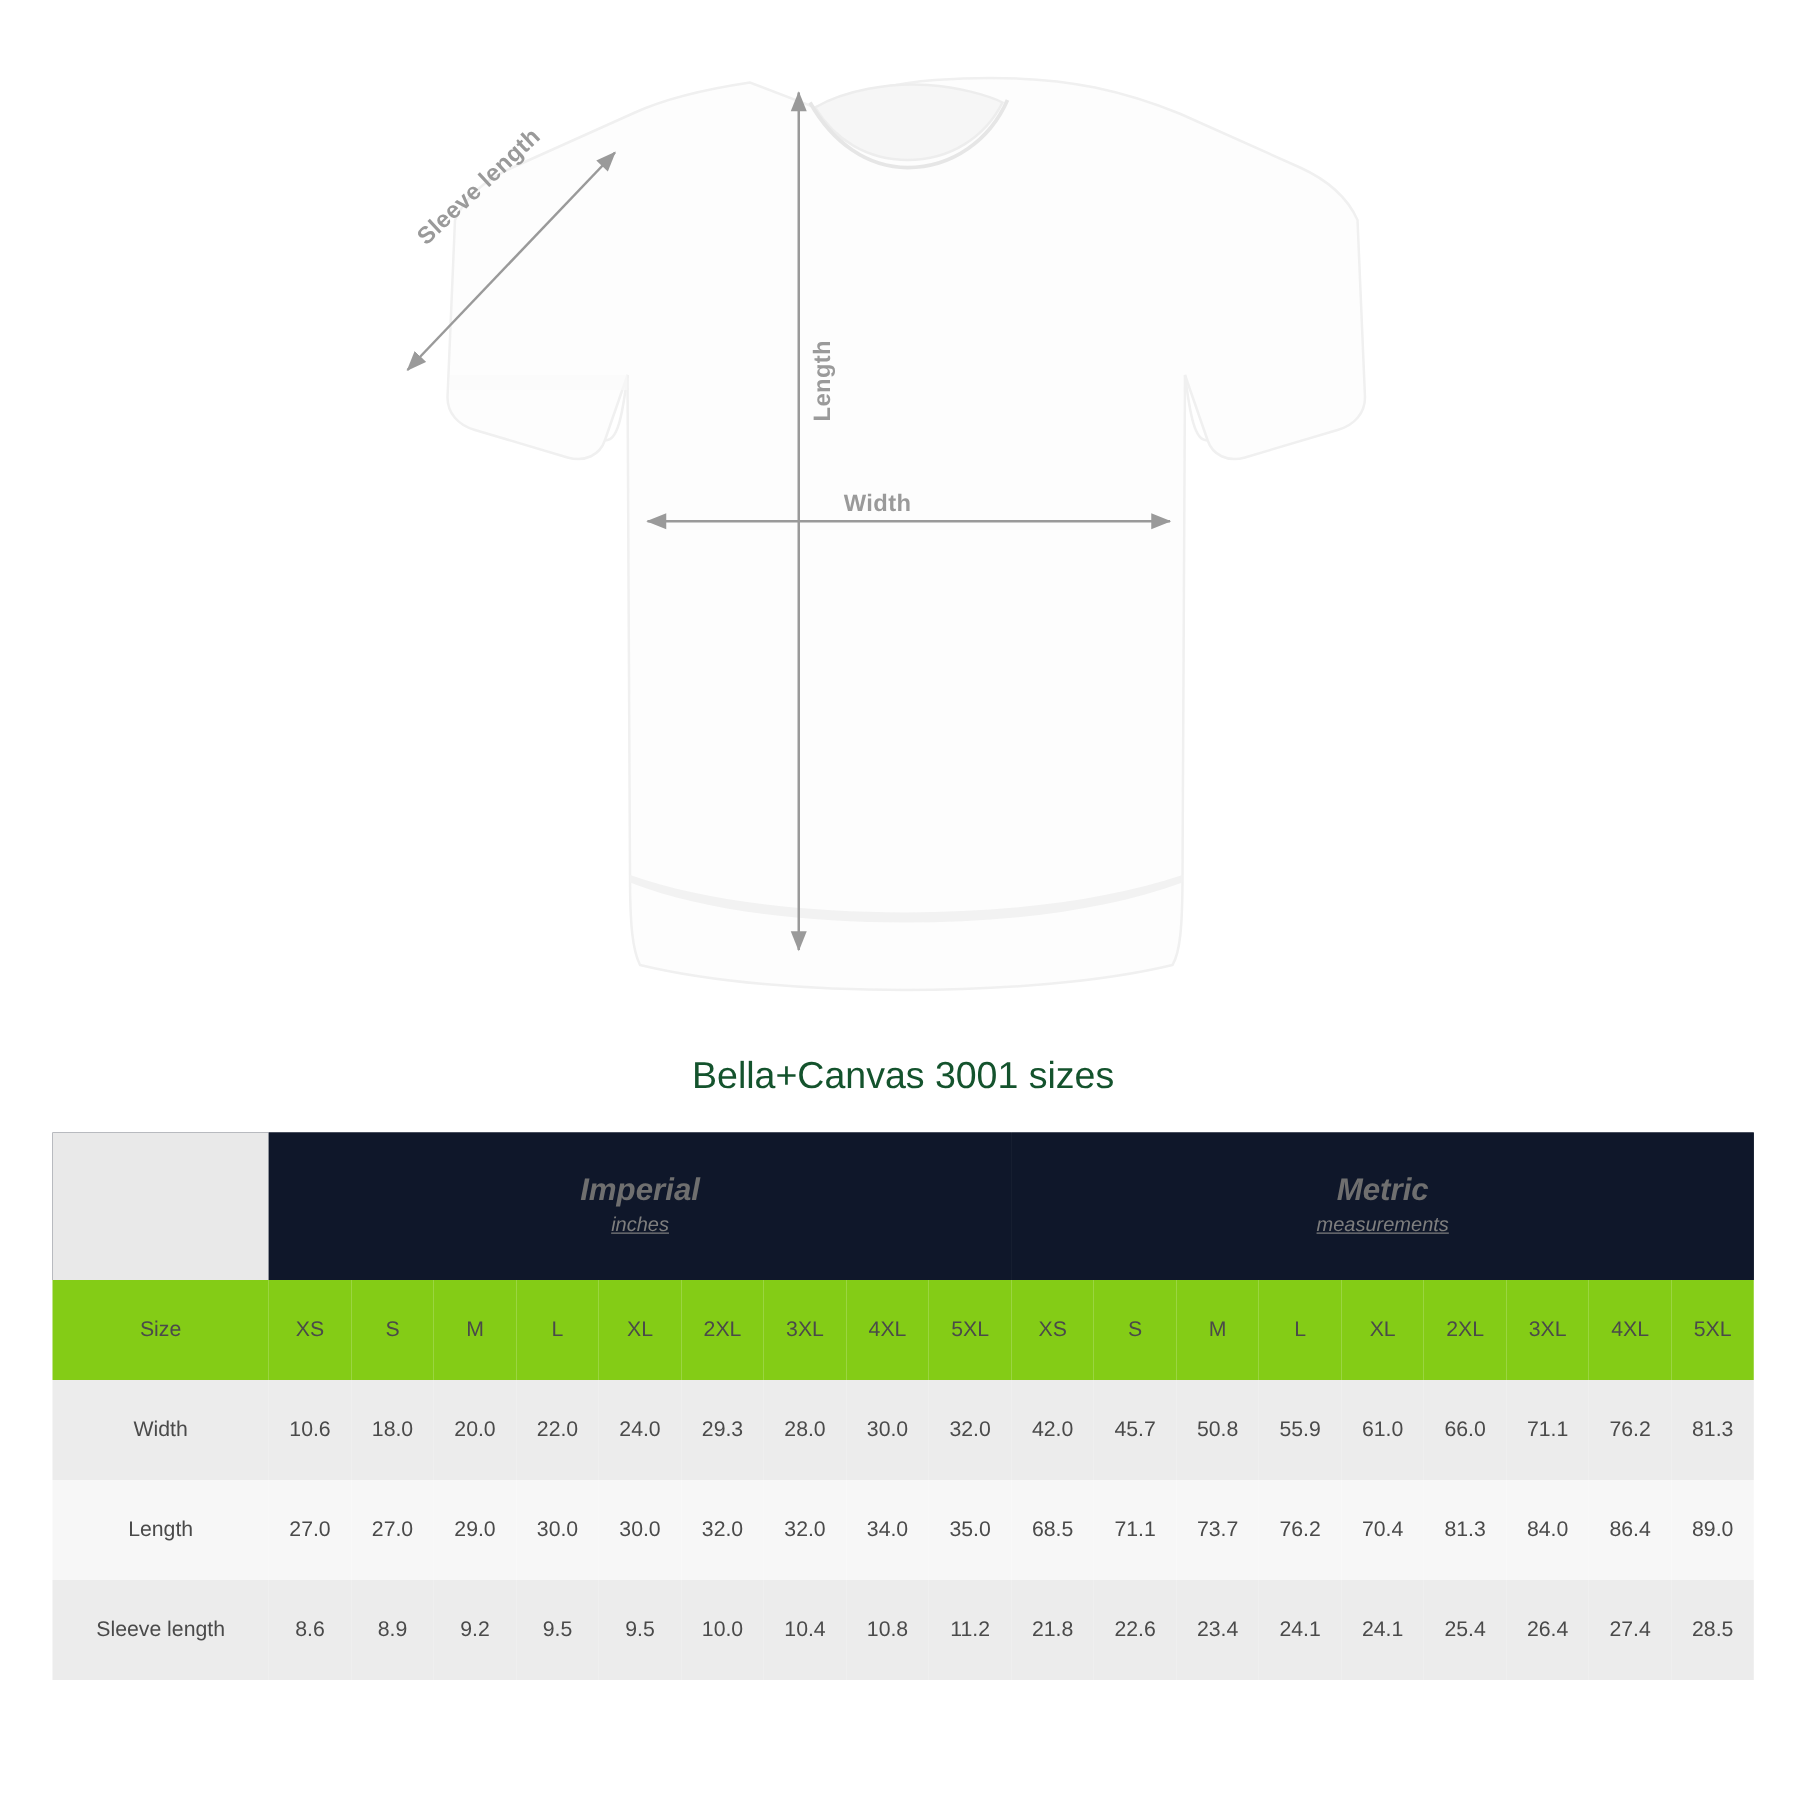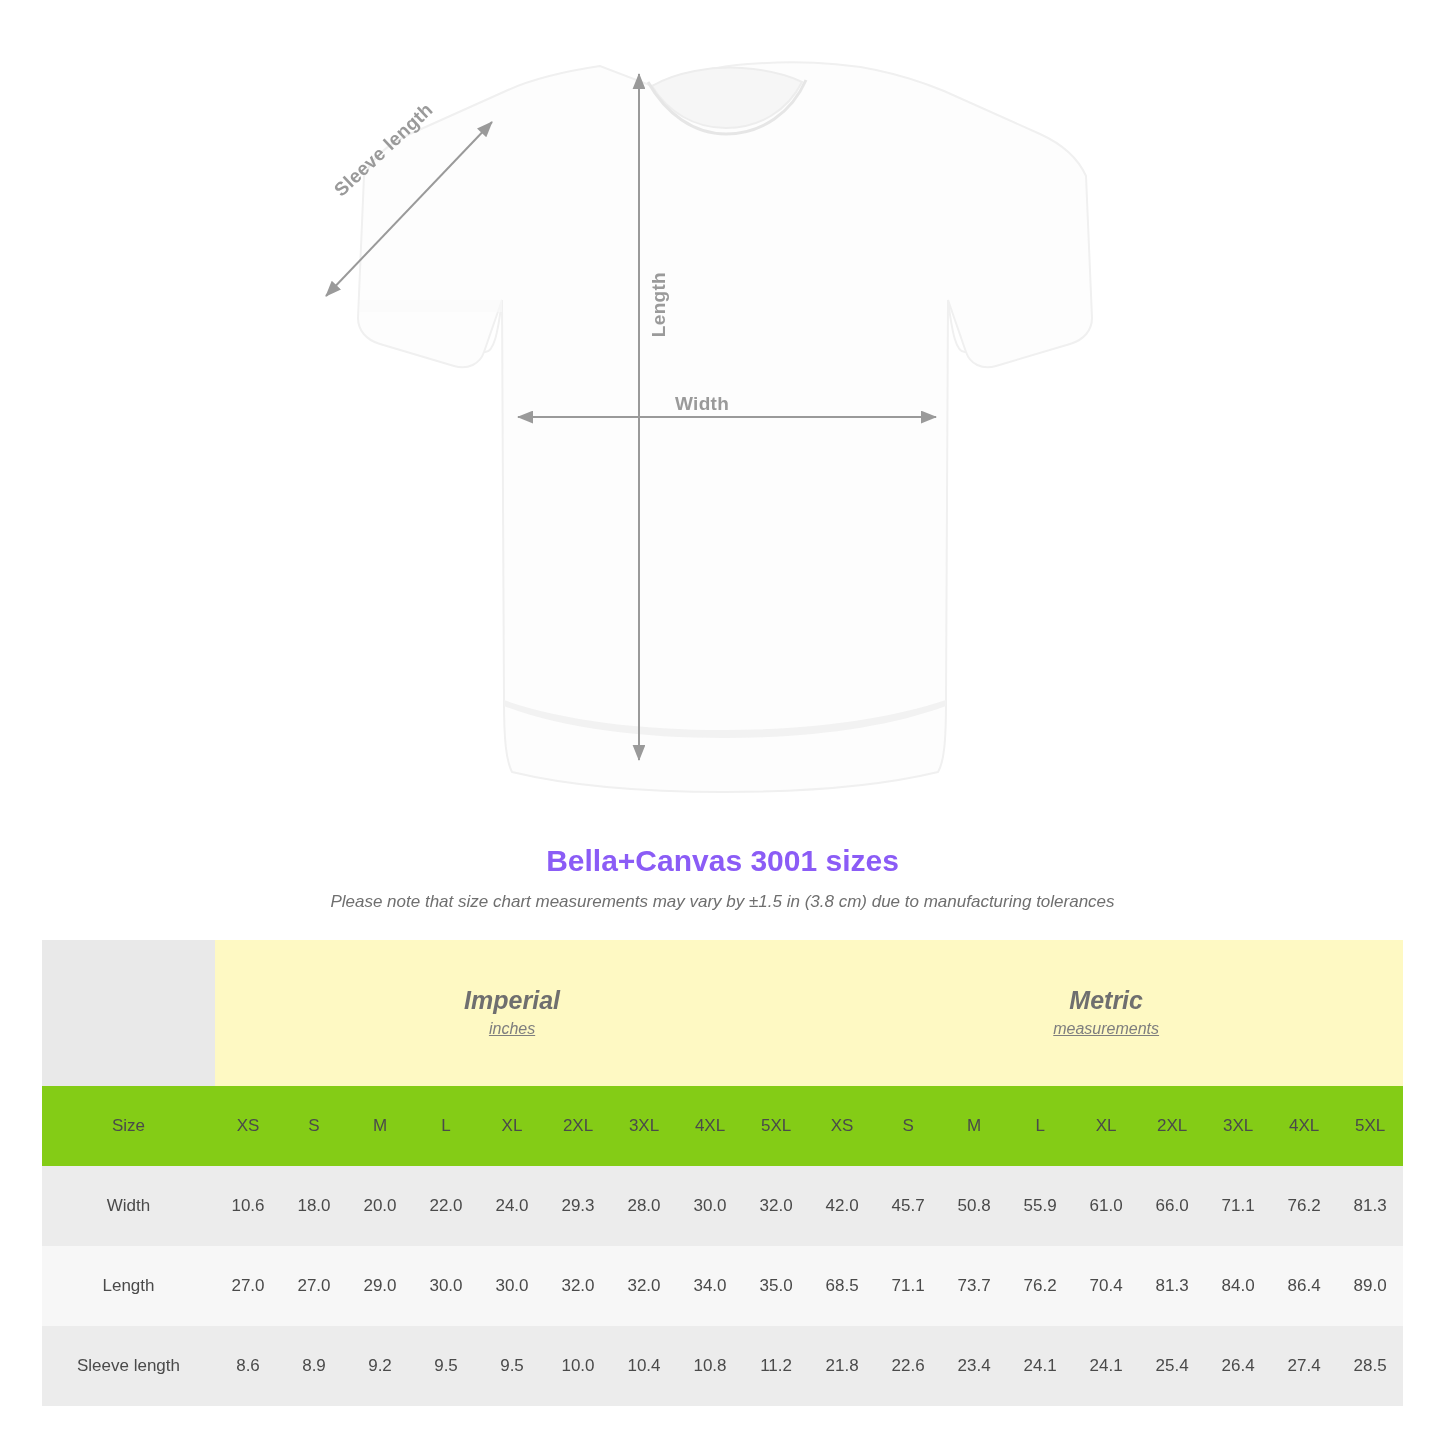--- a/index.html
+++ b/index.html
@@ -60,8 +60,8 @@
   }
   .chart-title {
     font-size: 30px;
-    font-weight: bold;
-    color: #8b5cf6;
+    font-weight: normal;
+    color: #14532d;
     margin: 0 0 14px 0;
   }
   .chart-note {

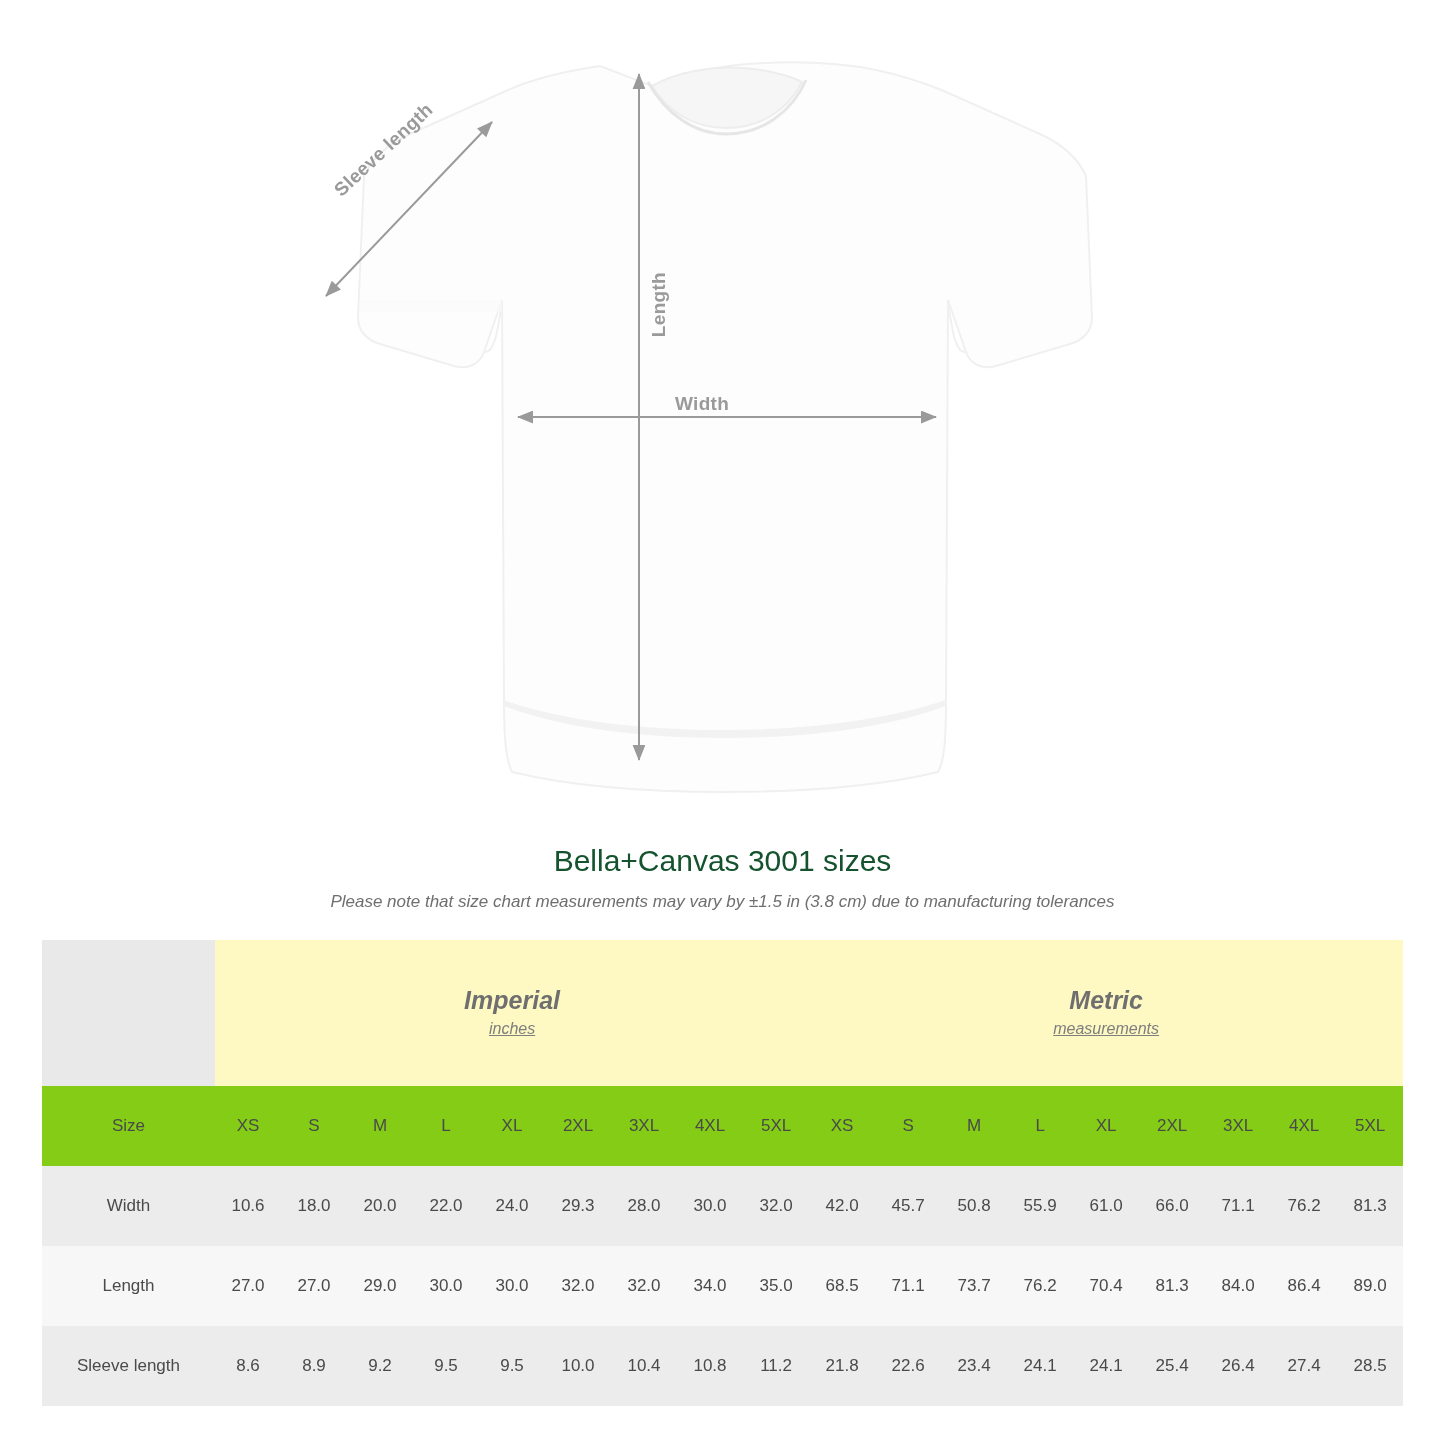--- a/index.html
+++ b/index.html
@@ -192,7 +192,6 @@
 
 <div class="titleblock">
   <h1 class="chart-title">Bella+Canvas 3001 sizes</h1>
-  <p class="chart-note">Please note that size chart measurements may vary by ±1.5 in (3.8 cm) due to manufacturing tolerances</p>
 </div>
 
 <div class="table-wrap">

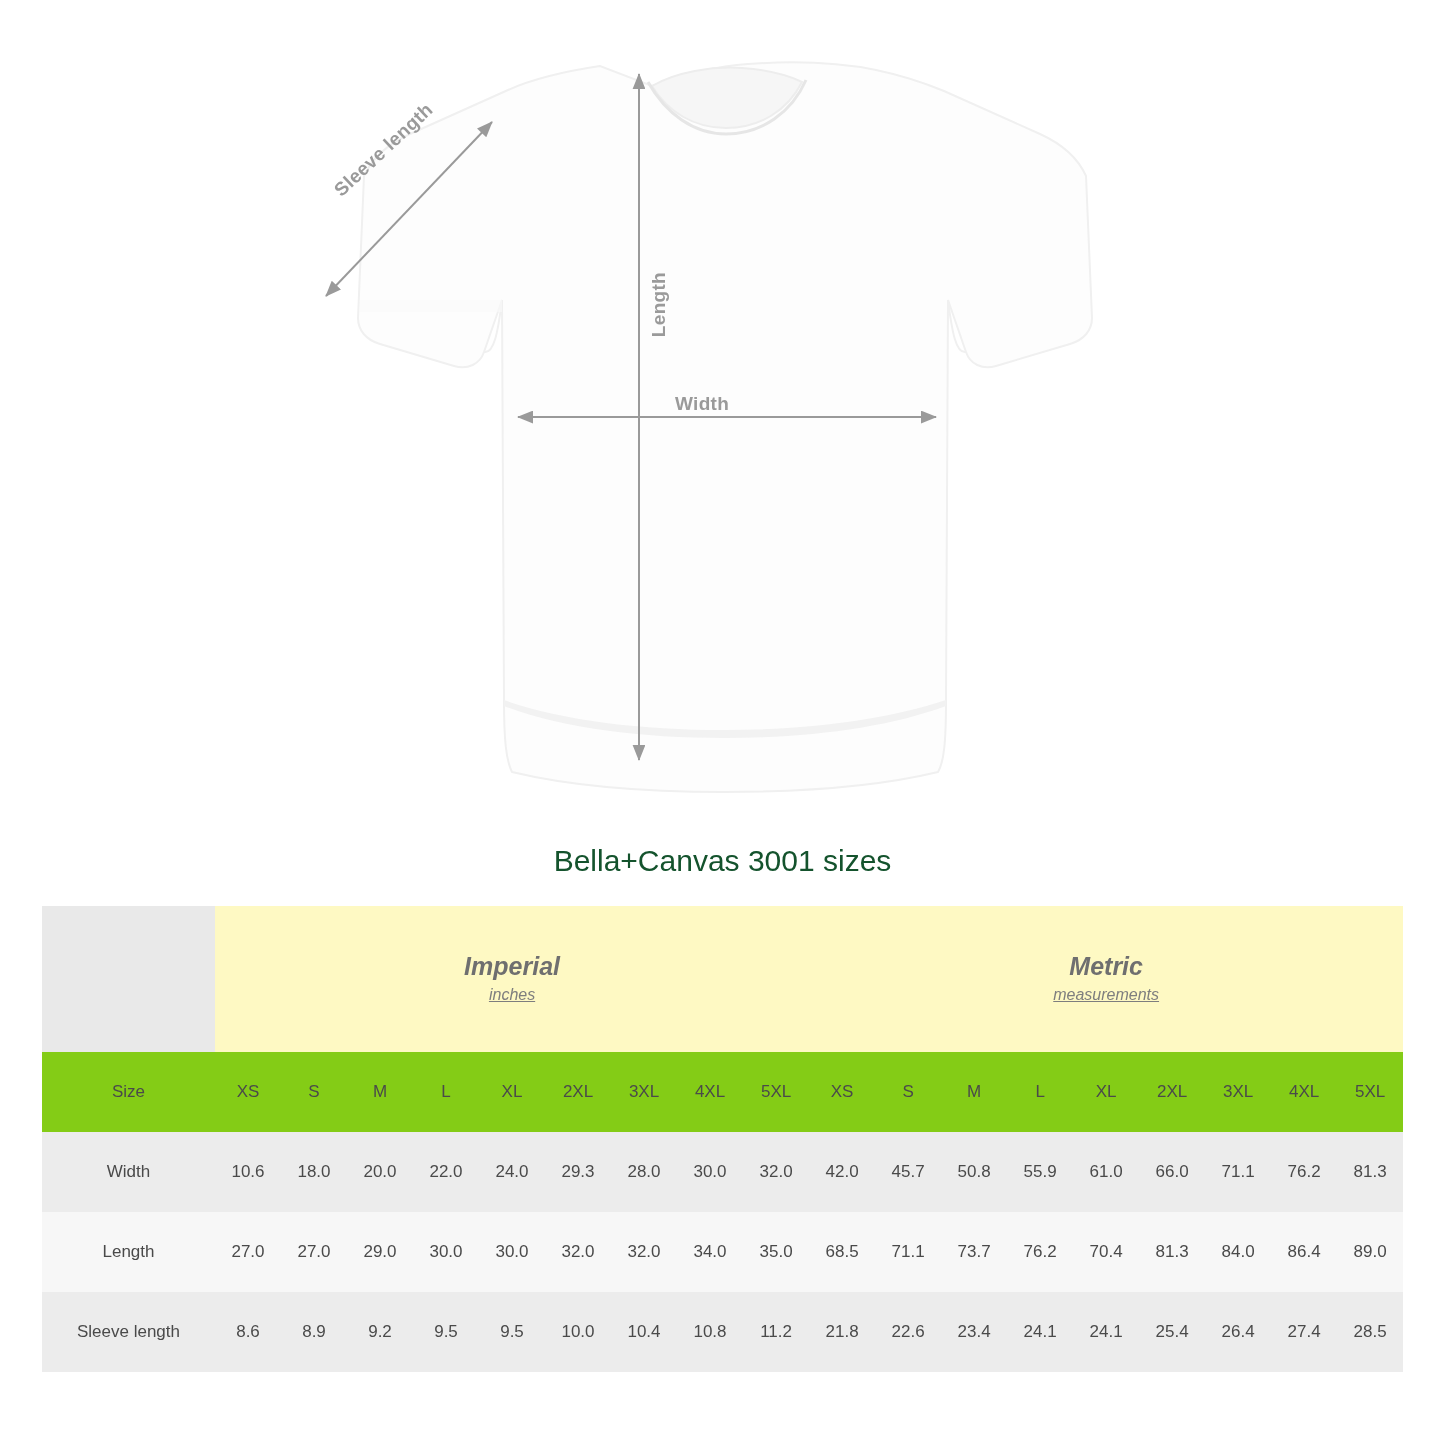--- a/index.html
+++ b/index.html
@@ -91,8 +91,8 @@
     border: none;
   }
   .unit-head {
-    background: #fef9c3;
-    height: 146px;
+    background: #0f172a;
+    height: 118px;
   }
   .unit-head .unit-name {
     font-size: 25px;

